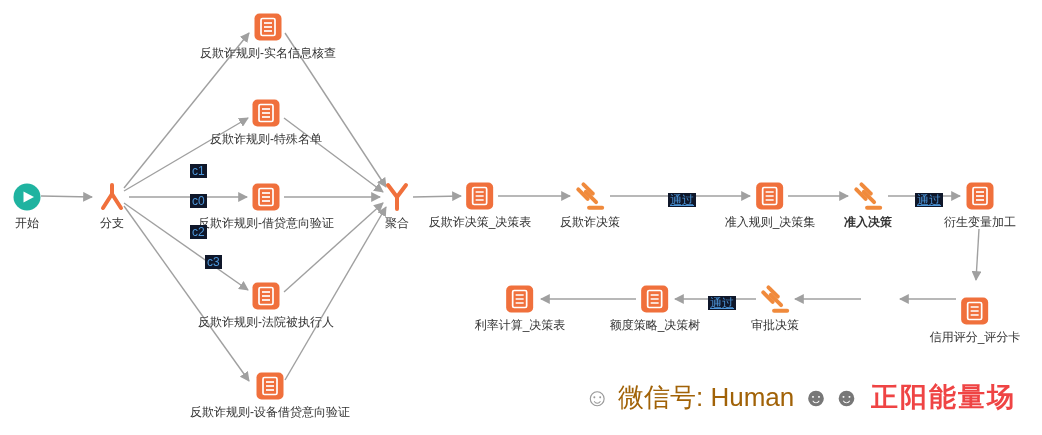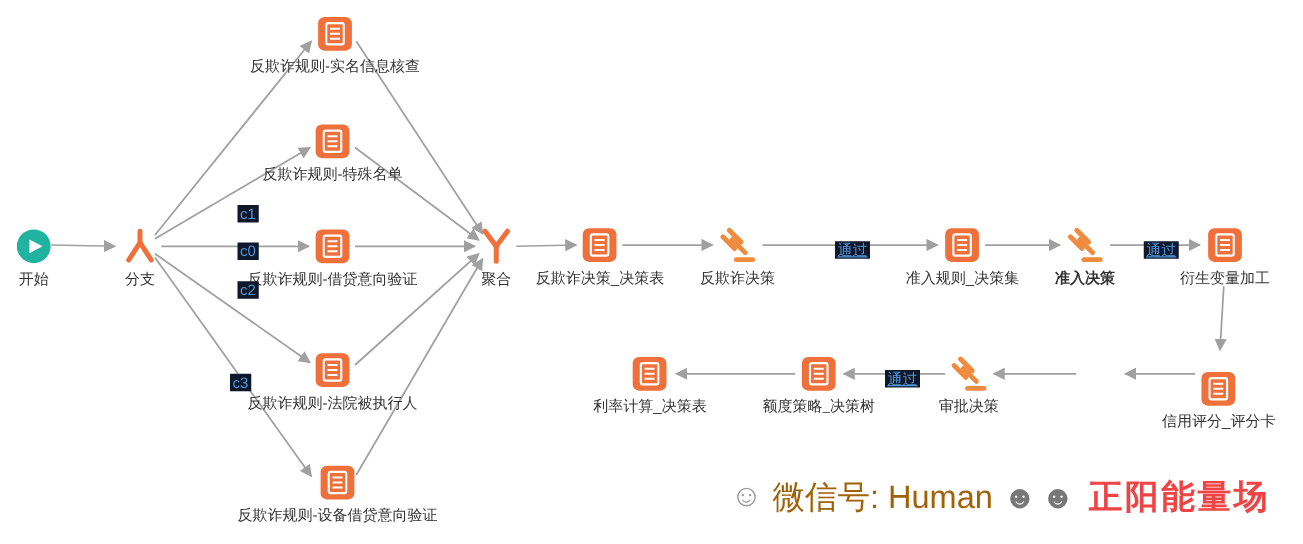--- a/index.html
+++ b/index.html
@@ -265,7 +265,7 @@
   <span class="edge-label cond" style="left:190px; top:164px;">c1</span>
   <span class="edge-label cond" style="left:190px; top:194px;">c0</span>
   <span class="edge-label cond" style="left:190px; top:225px;">c2</span>
-  <span class="edge-label cond" style="left:184px; top:255px;margin-top:44px;">c3</span>
+  <span class="edge-label cond" style="left:205px; top:255px;">c3</span>
   <span class="edge-label pass" style="left:668px; top:193px;">通过</span>
   <span class="edge-label pass" style="left:915px; top:193px;">通过</span>
   <span class="edge-label pass" style="left:708px; top:296px;">通过</span>

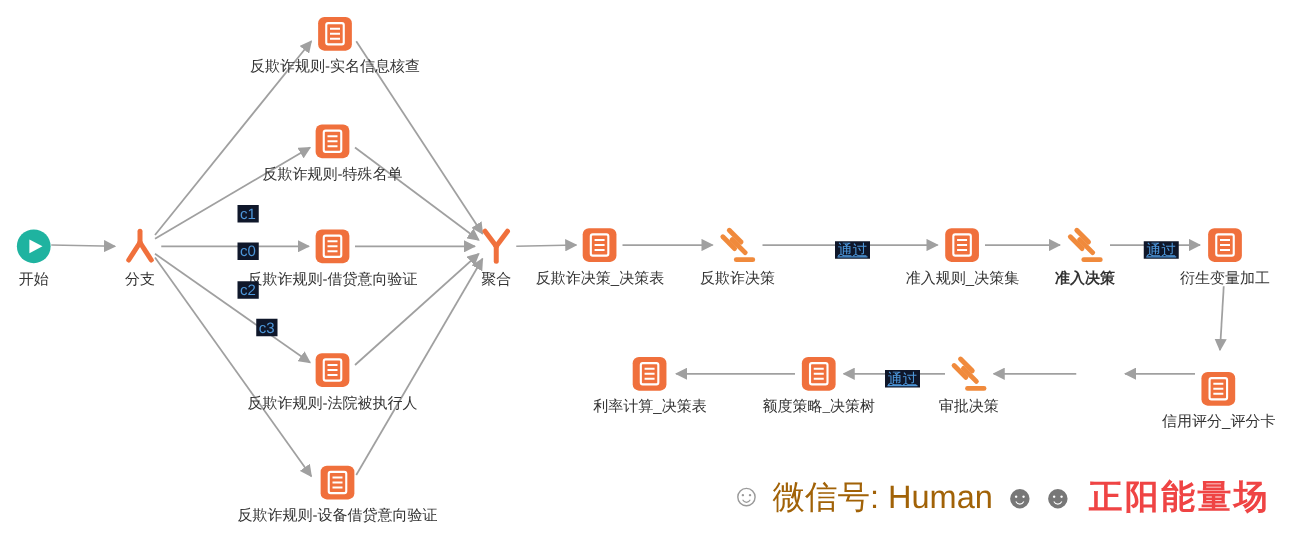--- a/index.html
+++ b/index.html
@@ -244,7 +244,7 @@
     <span class="label">审批决策</span>
   </div>
 
-  <div class="node" style="left:655px; top:284px;font-family:Liberation Serif, serif;">
+  <div class="node" style="left:655px; top:284px;">
     <span class="icon">
         <svg>
           <use href="#i-doc"></use>

